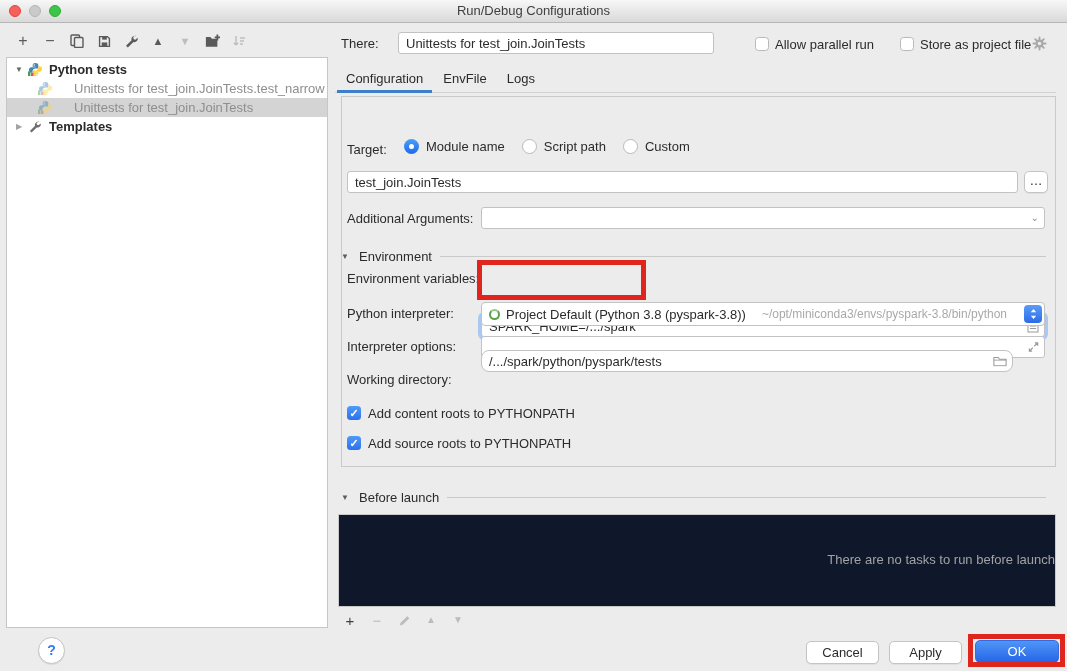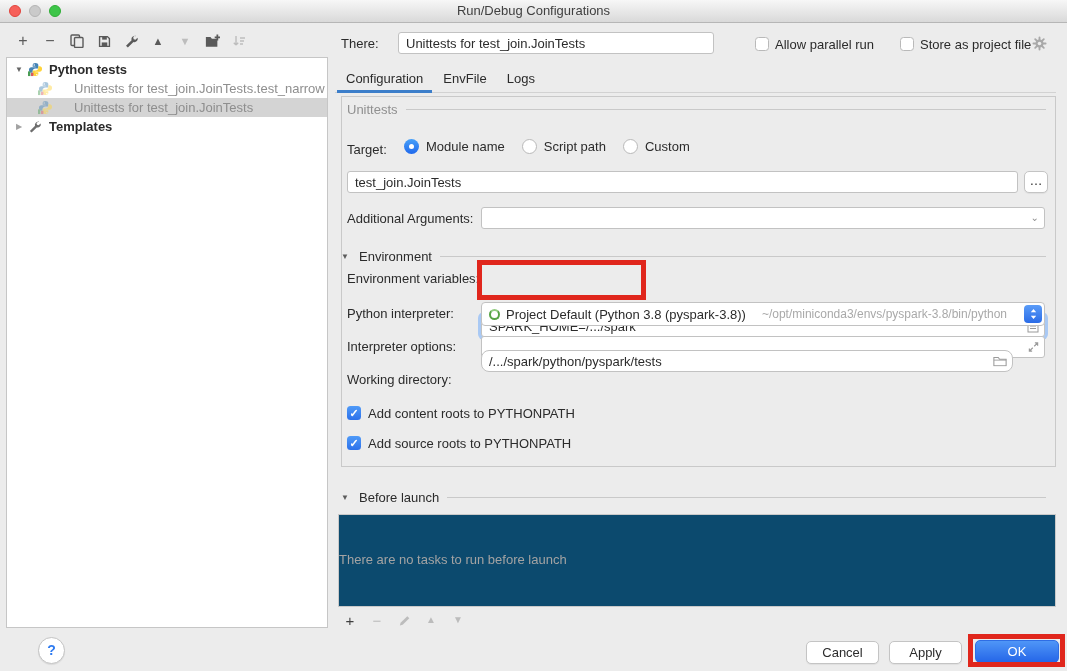--- a/index.html
+++ b/index.html
@@ -227,10 +227,6 @@
   </div>
 
   <div class="groupbox"></div>
-  <div class="sep" style="left:347px;right:21px;top:101px;">
-    <span class="gtitle">Unittests</span>
-    <span class="line"></span>
-  </div>
 
   <span class="lbl" style="left:347px;top:142px;">Target:</span>
   <div style="position:absolute;left:404px;top:139px;display:flex;align-items:center;gap:17px;">

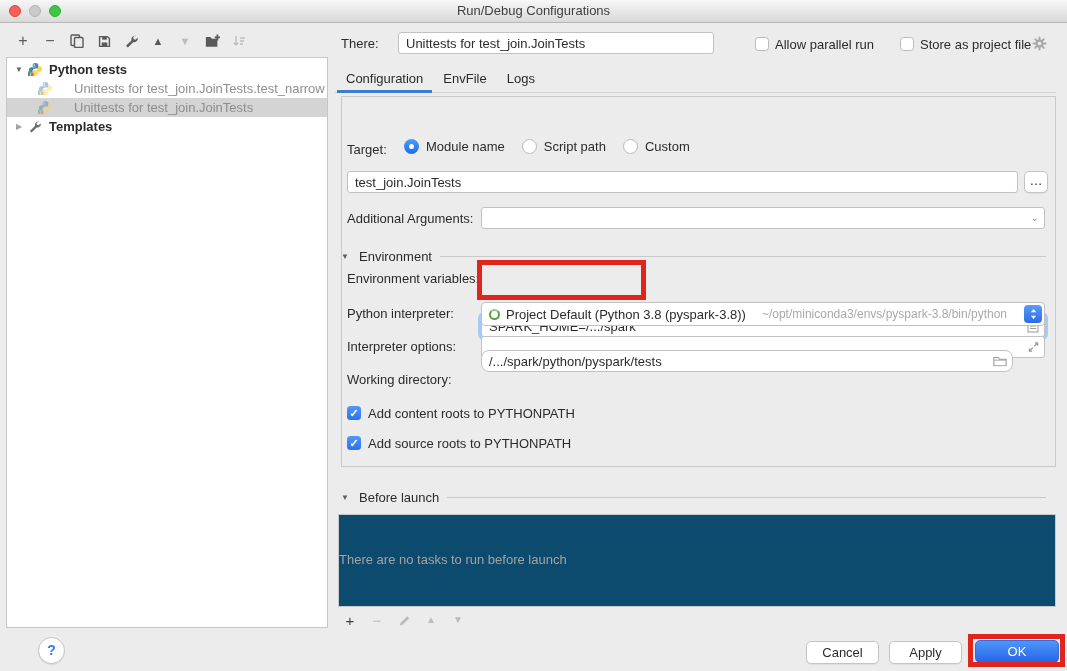--- a/index.html
+++ b/index.html
@@ -84,8 +84,8 @@
   .focusring{box-shadow:0 0 0 3px #a9c9f4;margin-top:46px;}
 
   
-  .bl-box{position:absolute;left:338px;top:514px;width:718px;height:93px;background:#0c4a6e;
-    border:1px solid #c9c9c9;box-sizing:border-box;display:flex;align-items:center;justify-content:flex-start;
+  .bl-box{position:absolute;left:338px;top:514px;width:718px;height:93px;background:#0f172a;
+    border:1px solid #c9c9c9;box-sizing:border-box;display:flex;align-items:center;justify-content:flex-end;
     padding-bottom:2px;color:#a3a3a3;}
   .bl-toolbar{position:absolute;left:341px;top:611px;display:flex;align-items:center;gap:9px;}
   .blbtn{width:18px;height:18px;display:flex;align-items:center;justify-content:center;

